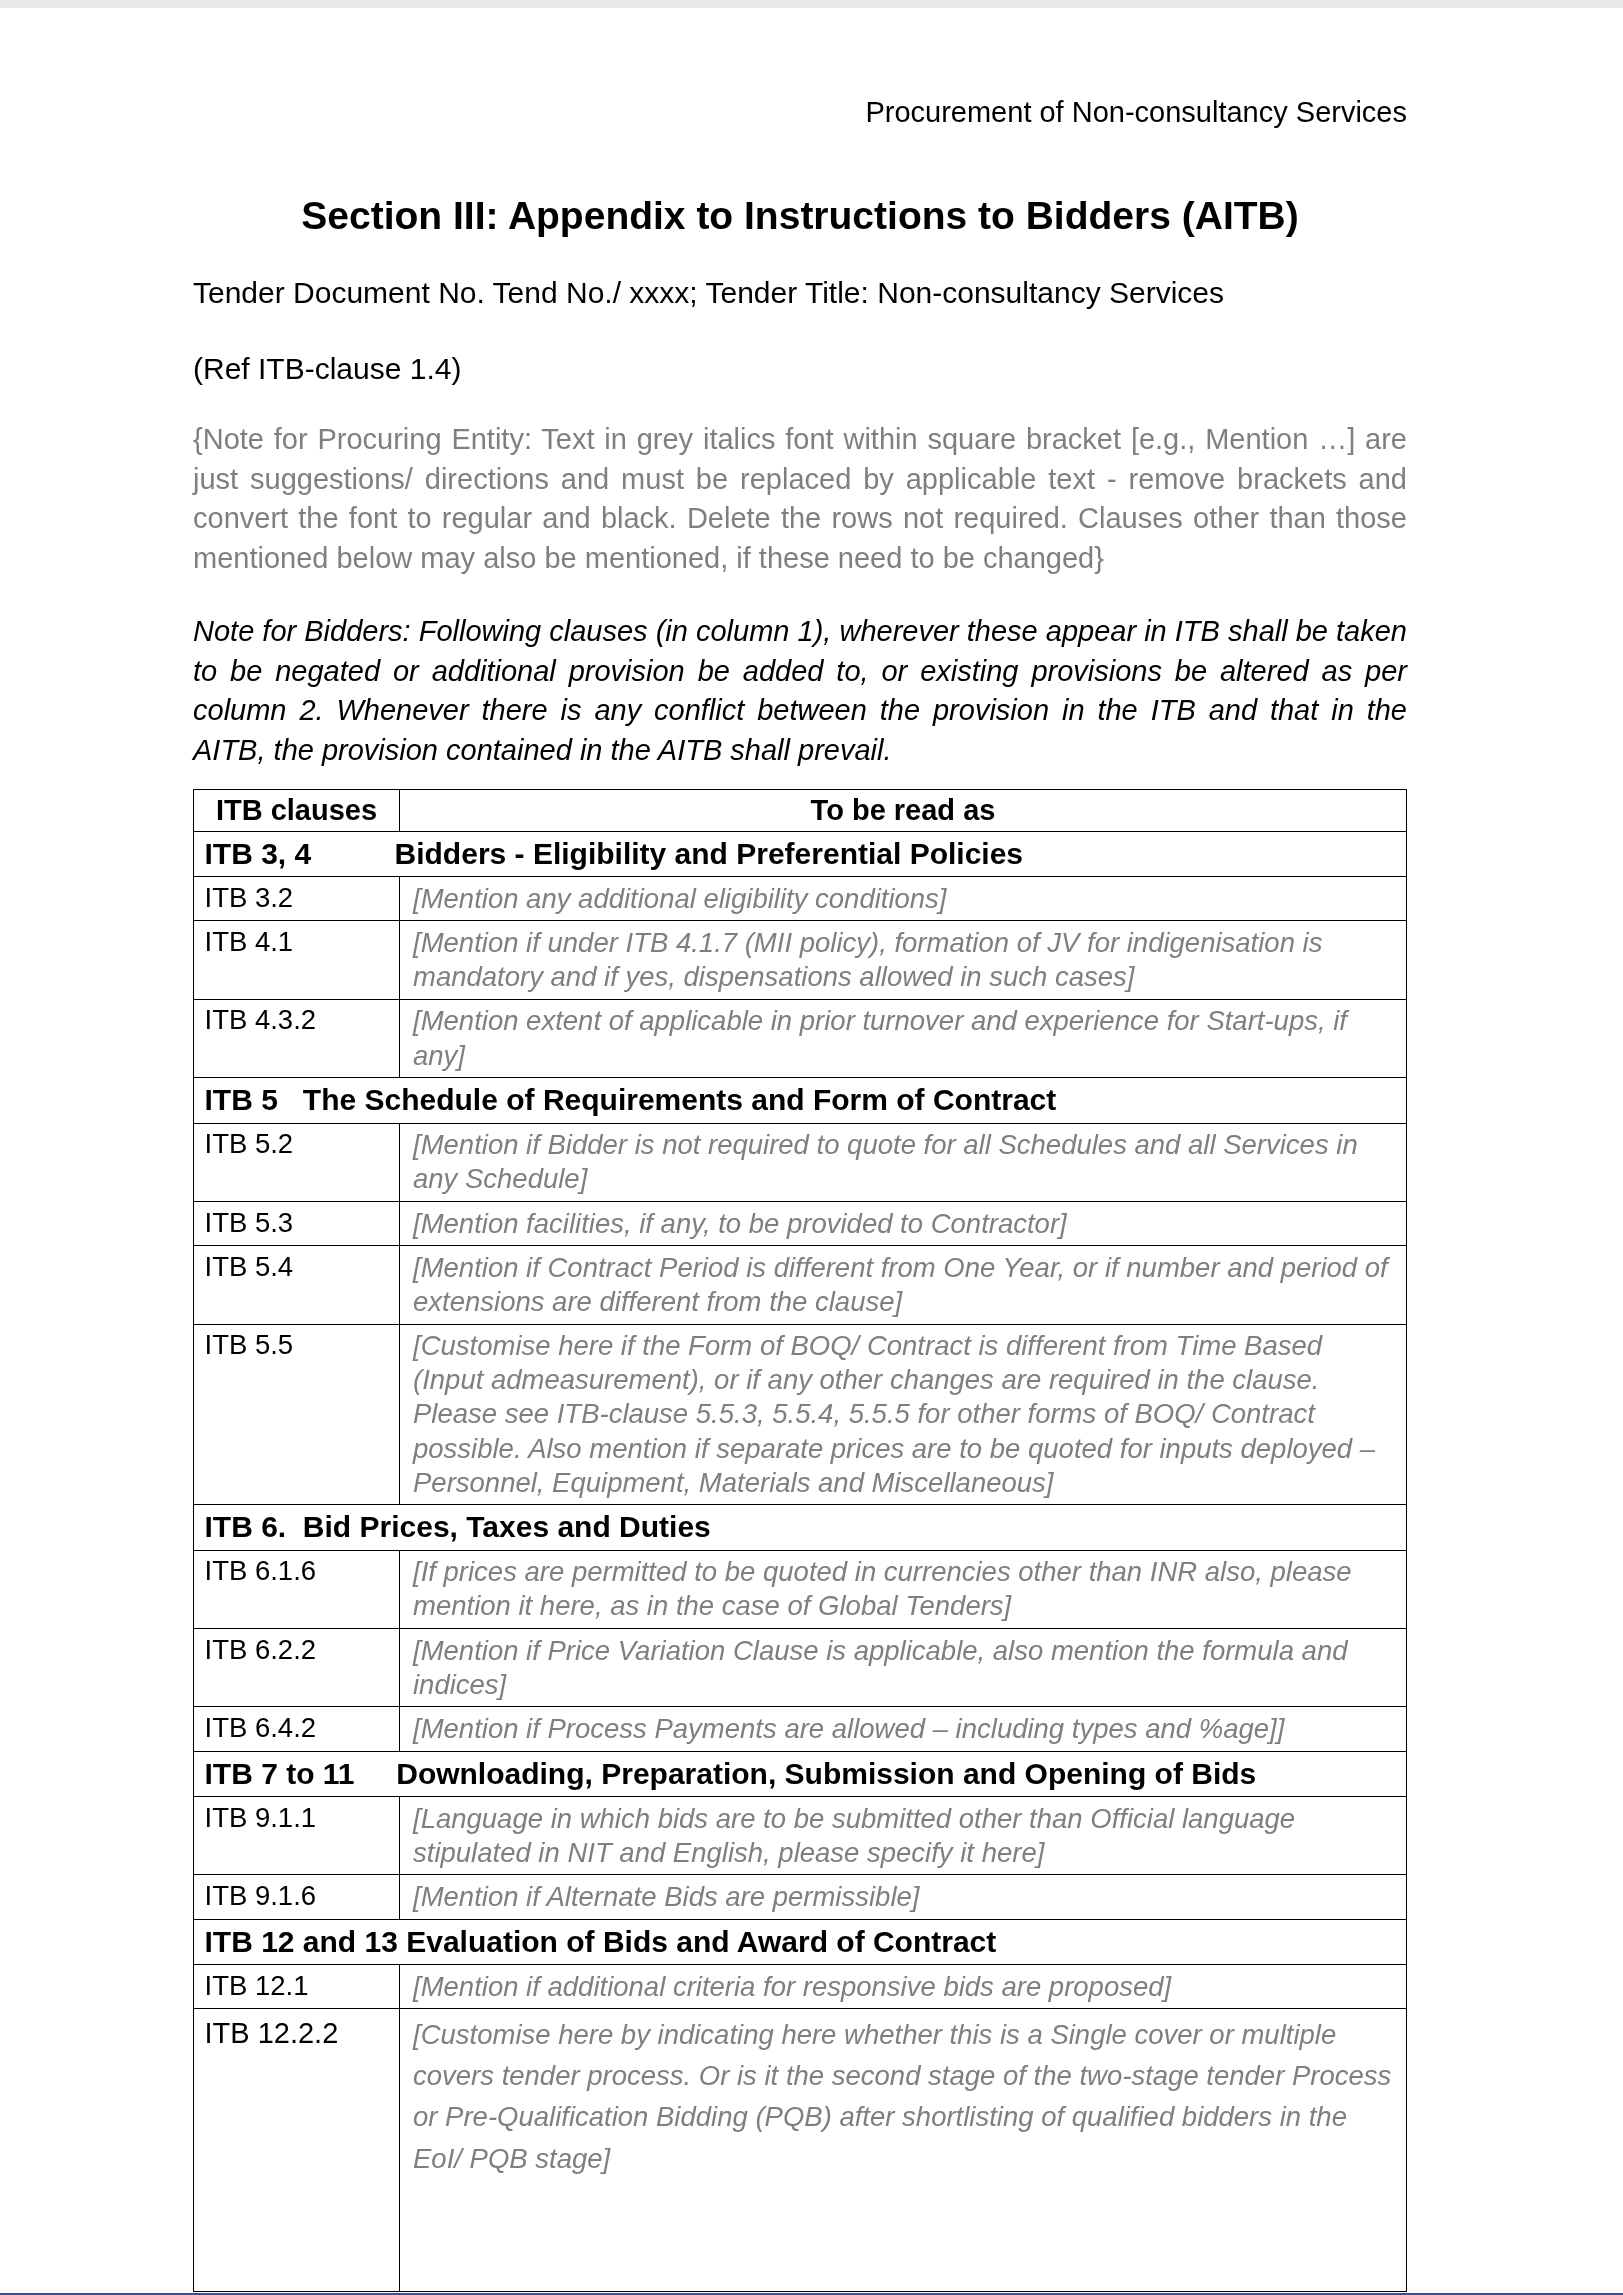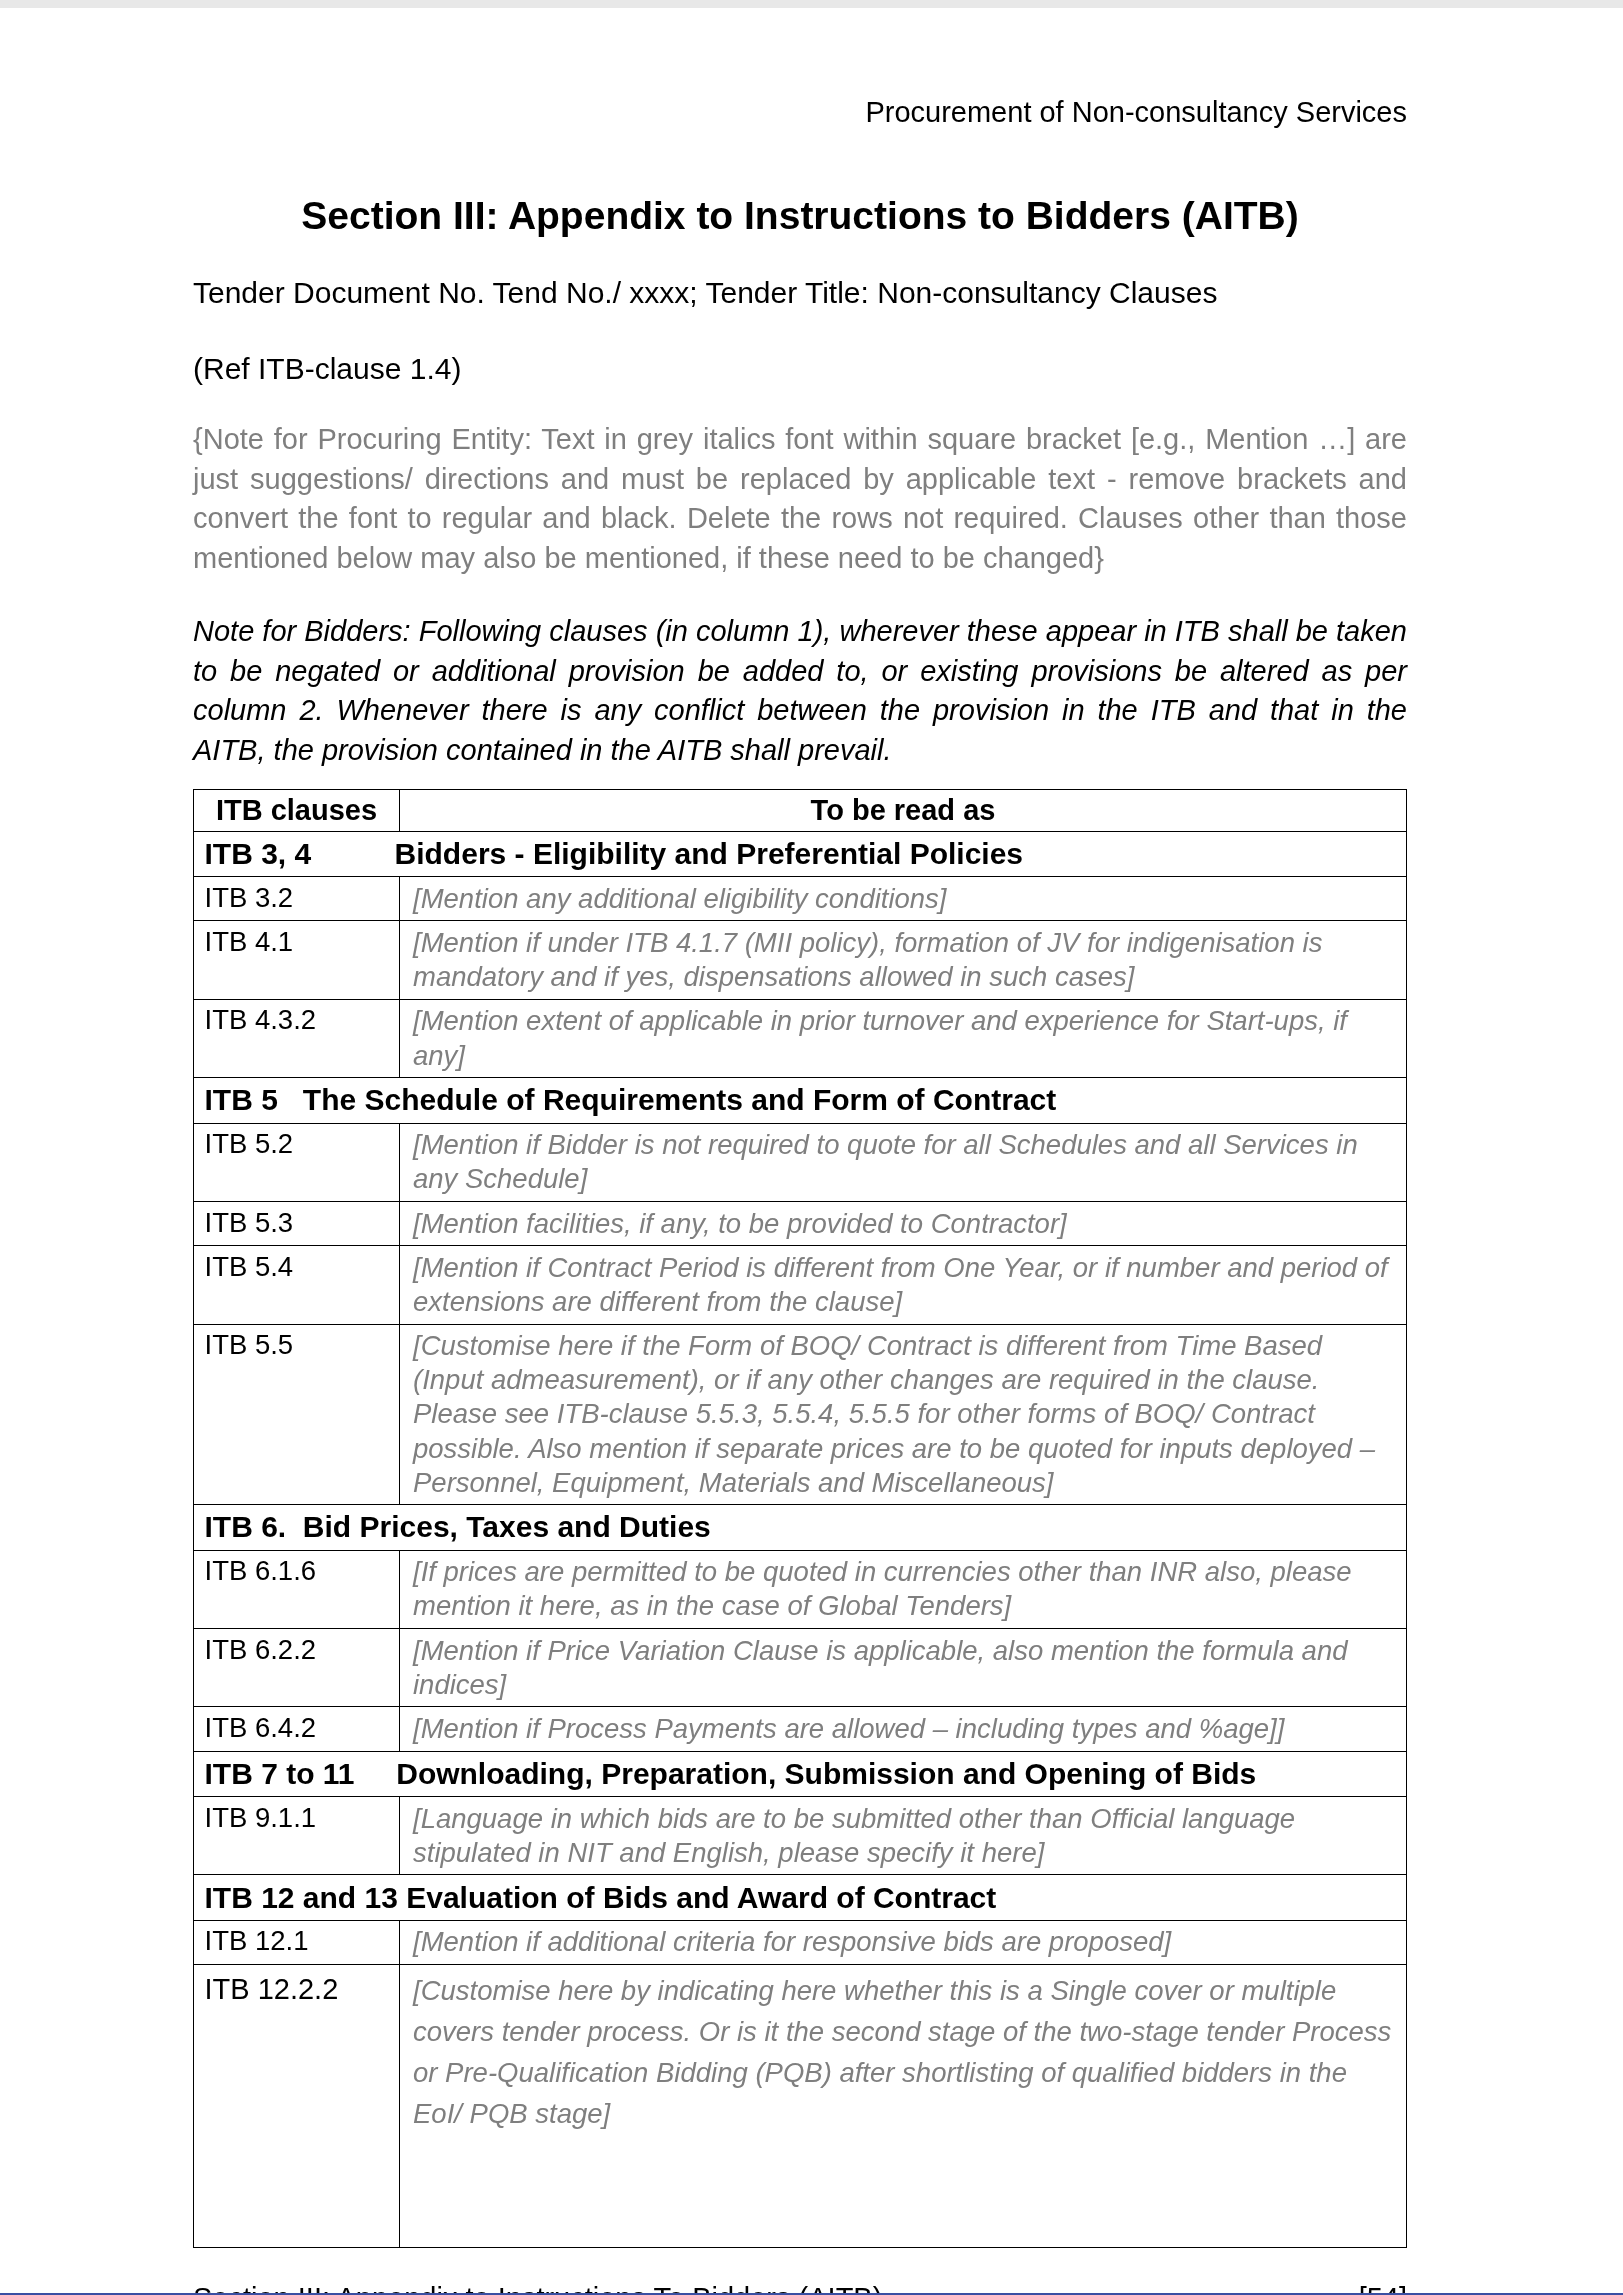--- a/index.html
+++ b/index.html
@@ -67,7 +67,7 @@
 
     <div class="doc-title">Section III: Appendix to Instructions to Bidders (AITB)</div>
 
-    <div class="tender-line">Tender Document No. Tend No./ xxxx; Tender Title: Non-consultancy Clauses</div>
+    <div class="tender-line">Tender Document No. Tend No./ xxxx; Tender Title: Non-consultancy Services</div>
 
     <div class="ref-line">(Ref ITB-clause 1.4)</div>
 

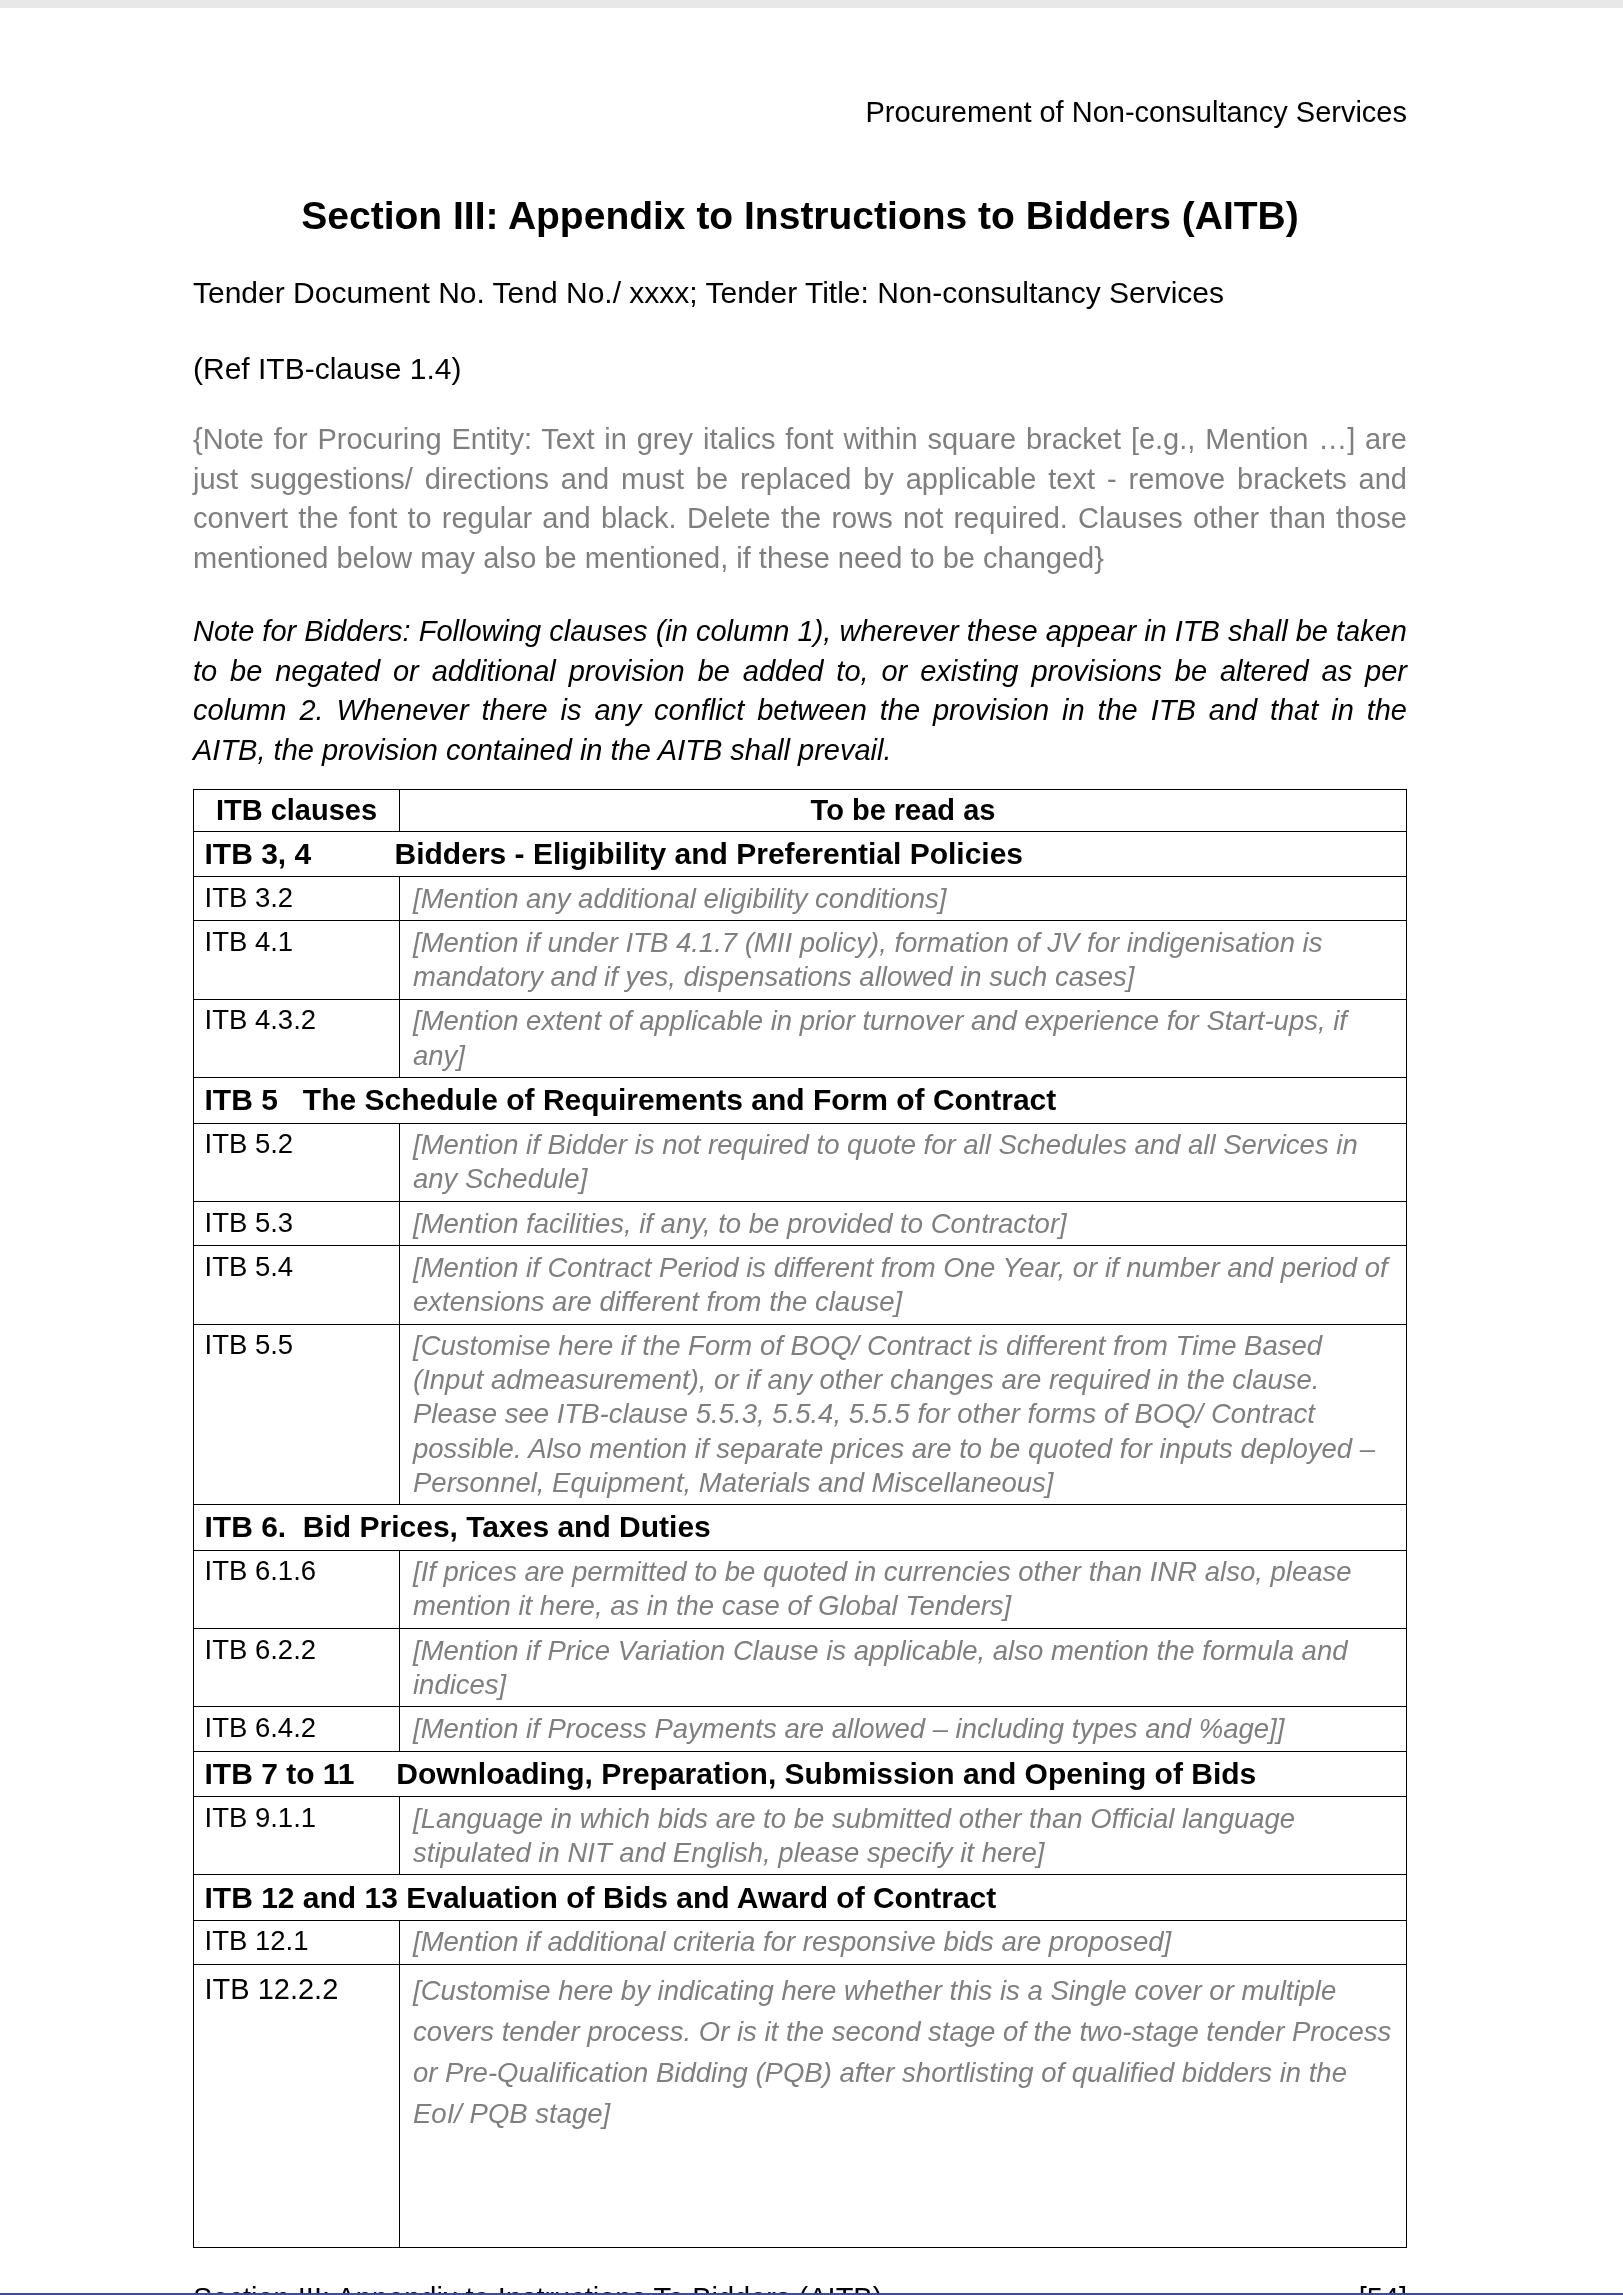--- a/index.html
+++ b/index.html
@@ -140,6 +140,10 @@
             <td class="value-cell">[Language in which bids are to be submitted other than Official language stipulated in NIT and English, please specify it here]</td>
           </tr>
           <tr>
+            <td class="clause-cell">ITB 9.1.6</td>
+            <td class="value-cell">[Mention if Alternate Bids are permissible]</td>
+          </tr>
+          <tr>
             <td colspan="2" class="section-cell">ITB 12 and 13 Evaluation of Bids and Award of Contract</td>
           </tr>
           <tr>

